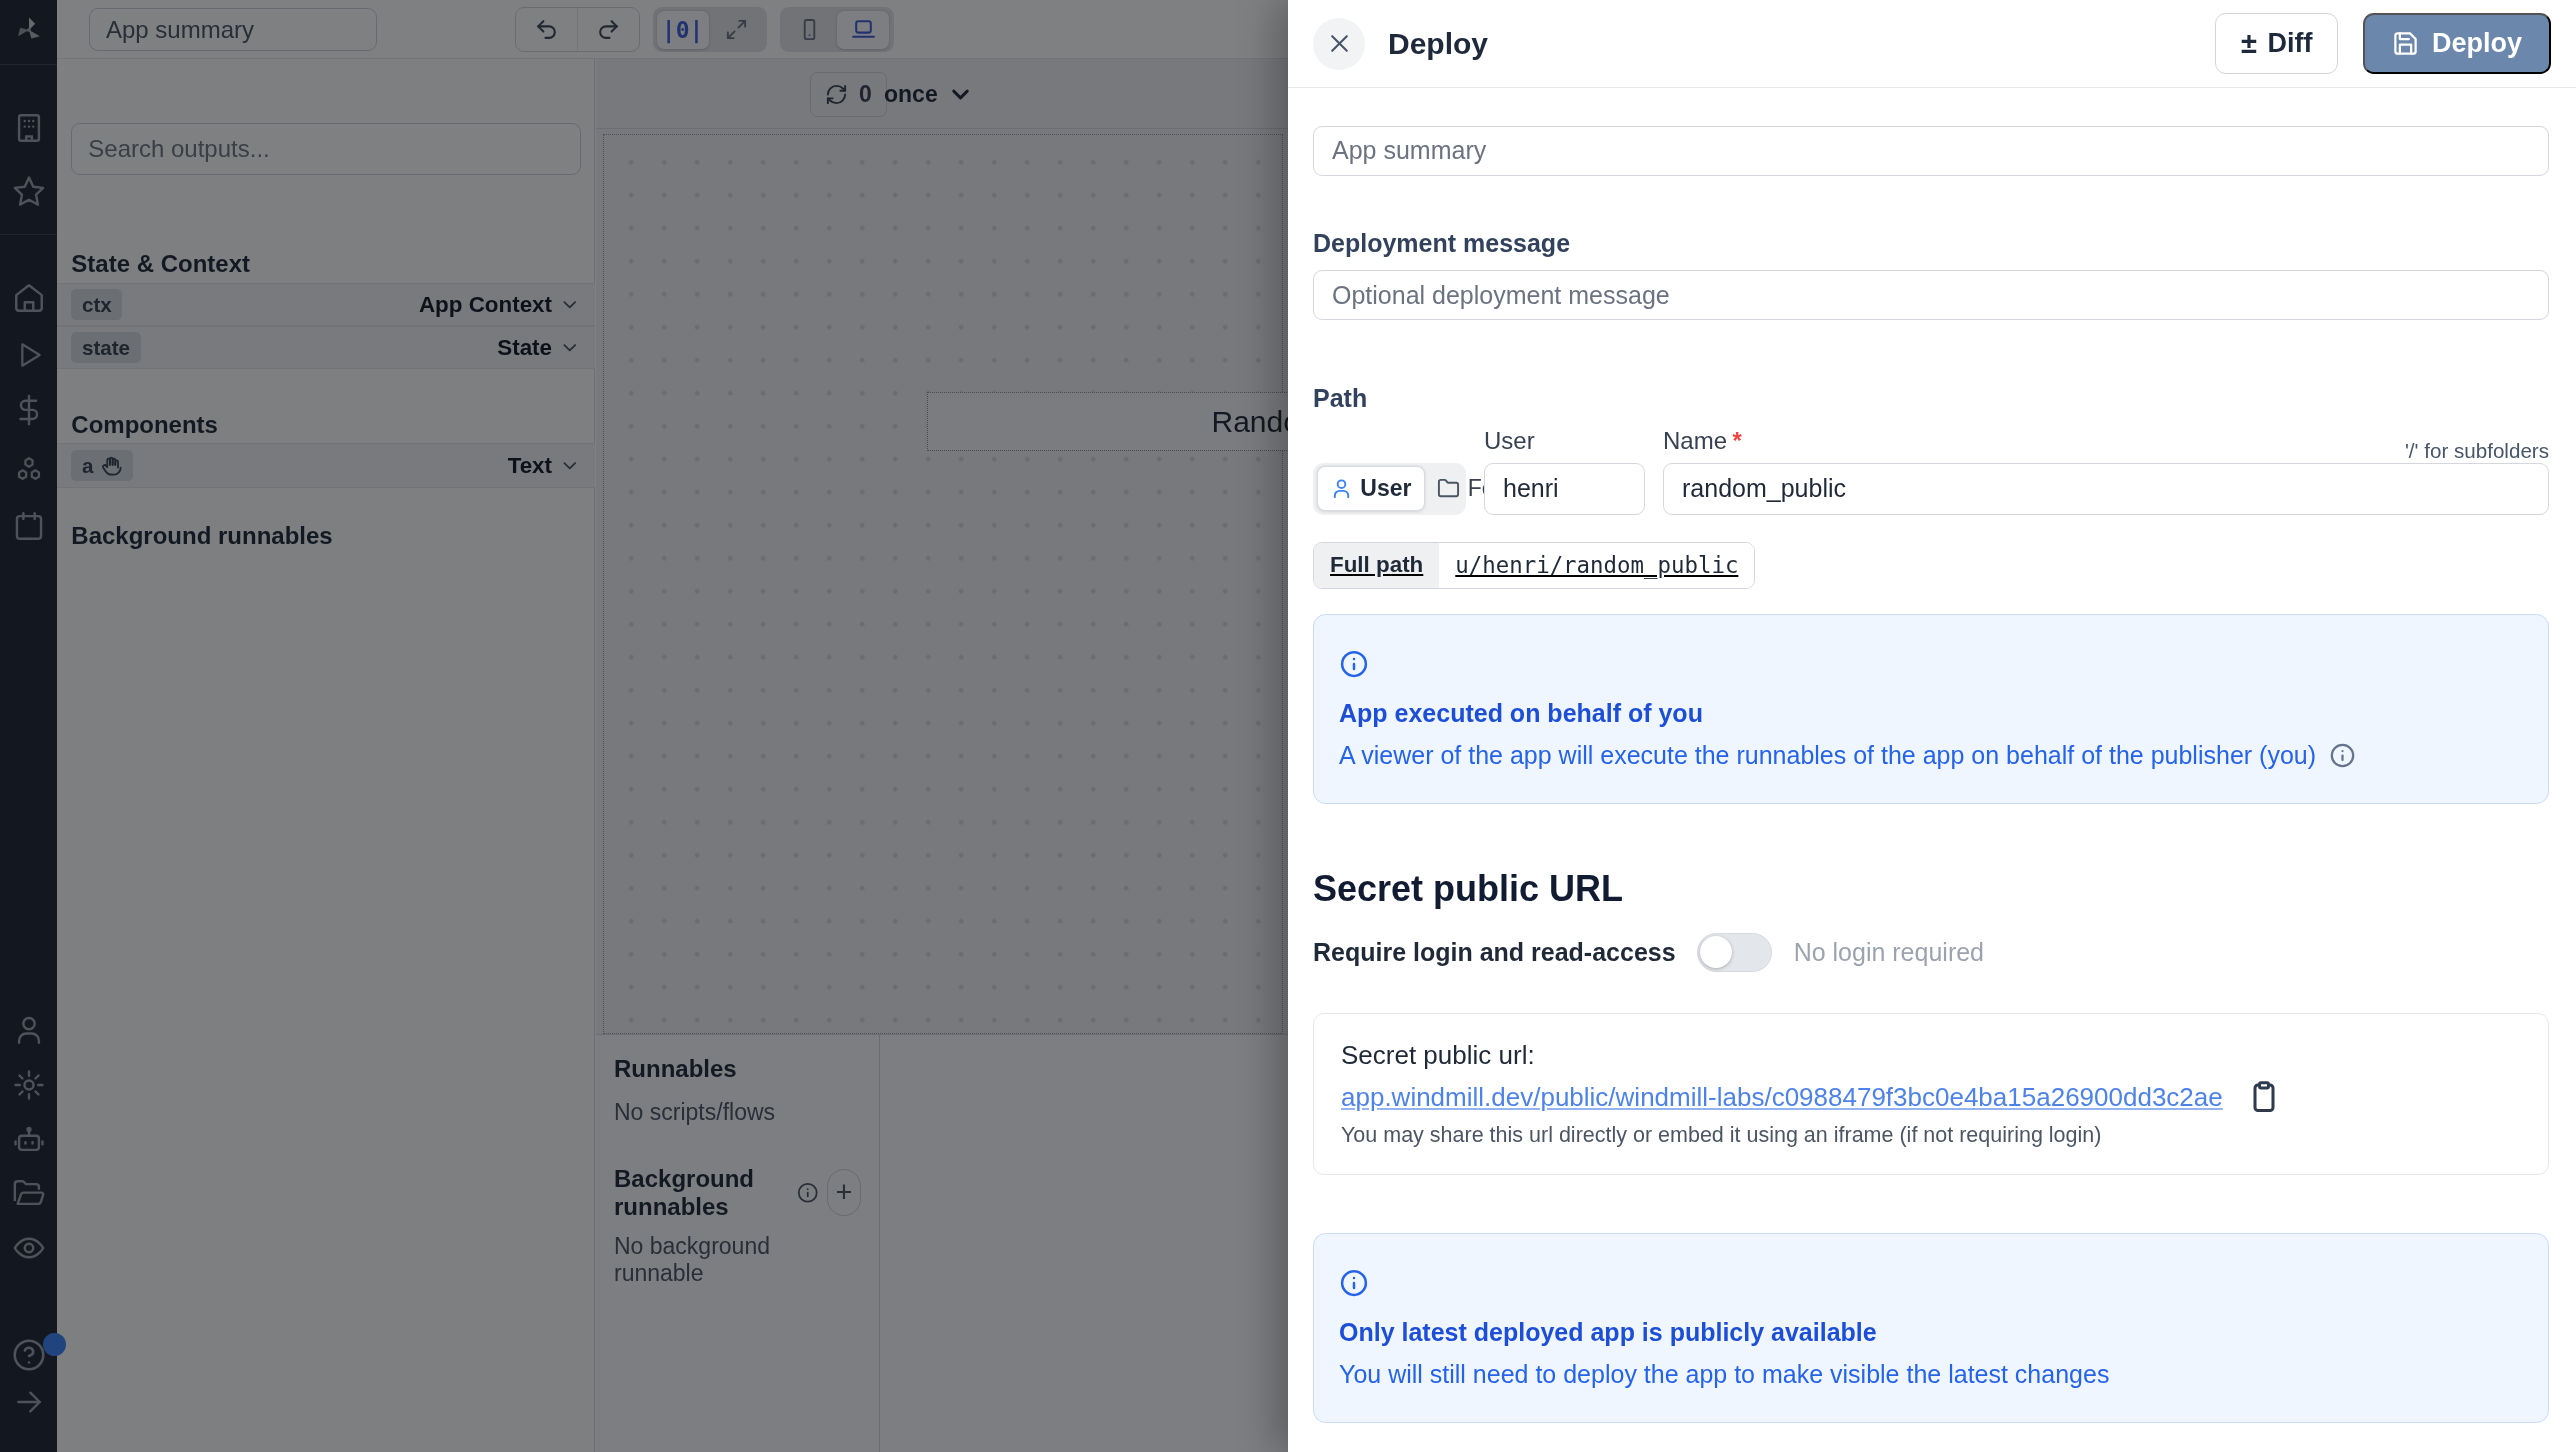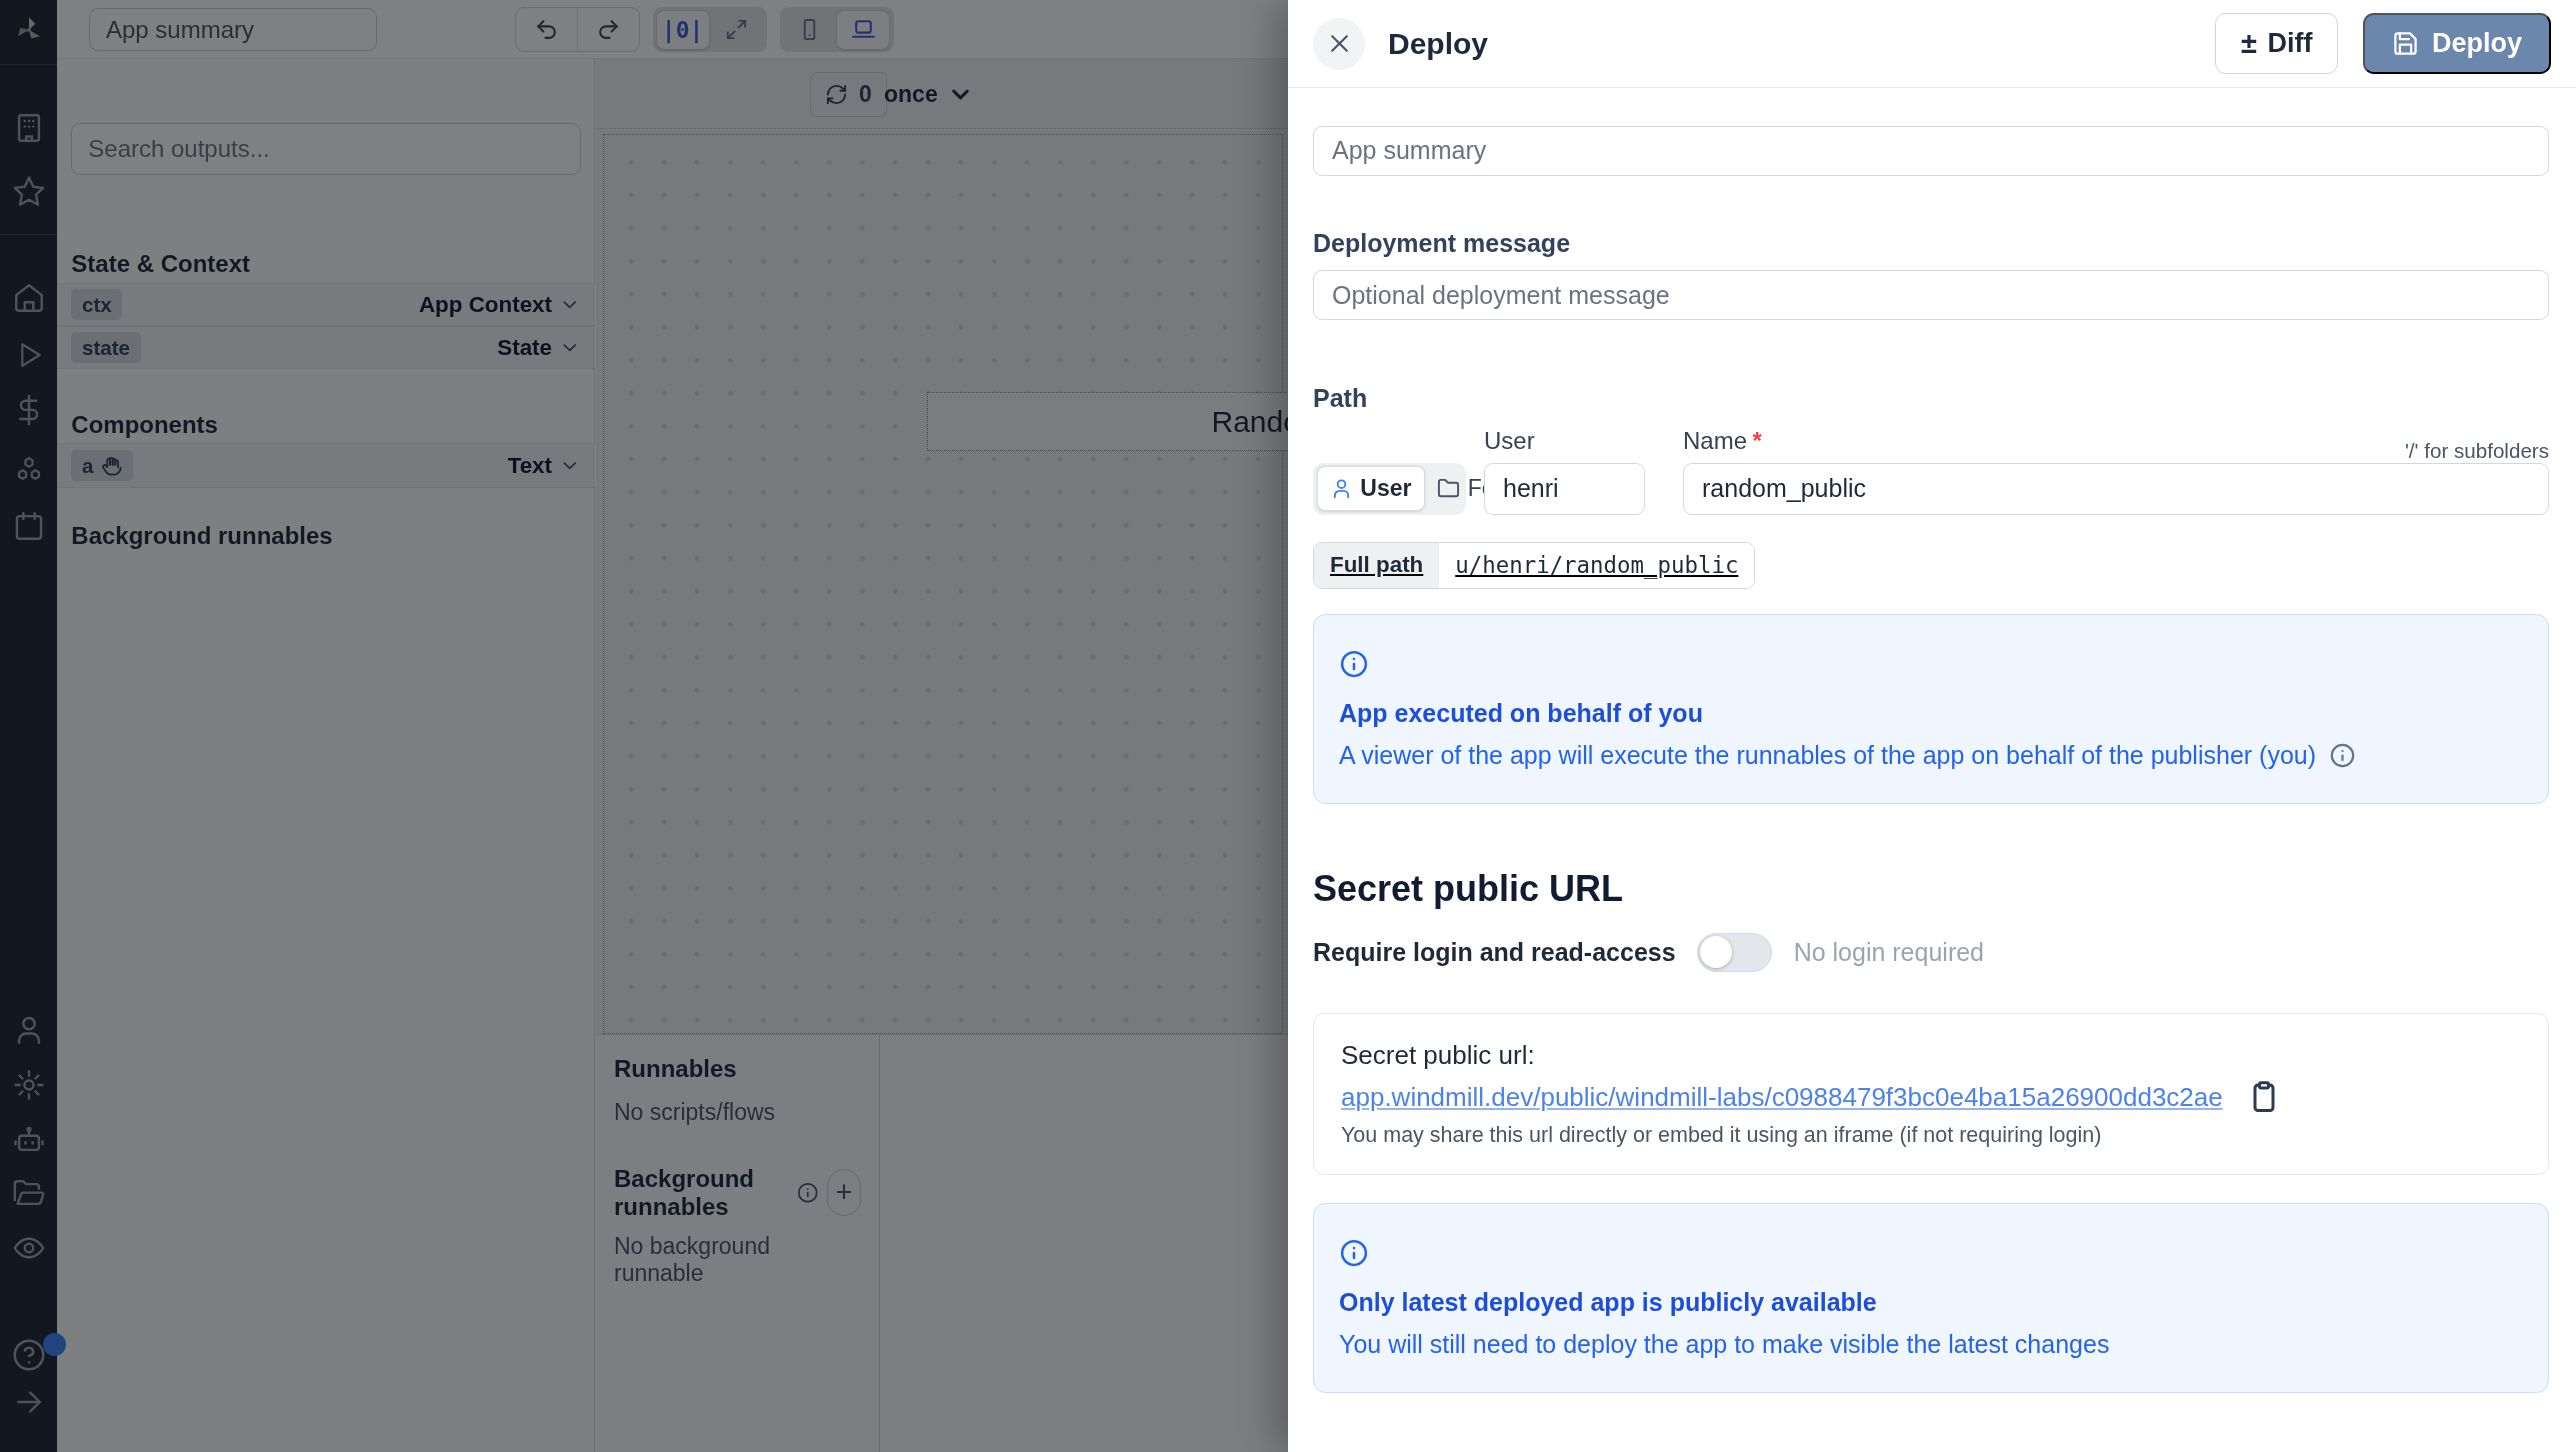--- a/index.html
+++ b/index.html
@@ -120,7 +120,7 @@
   .ot-opt.active { background:#fff; border:1.8px solid #d8dce1;
     box-shadow:0 0.9px 2.7px rgba(0,0,0,.12); color:#1f2937; font-weight:600; }
   .col-user { width:161px; }
-  .col-name { flex:1;margin-left:20px; }
+  .col-name { flex:1; }
   .name-lblrow { display:flex; justify-content:space-between; align-items:flex-end; }
   .fullpath { margin-top:27px; display:inline-flex; border:1.8px solid #d3d7dd;
     border-radius:9px; overflow:hidden; height:47px; align-items:stretch;text-decoration:underline; }

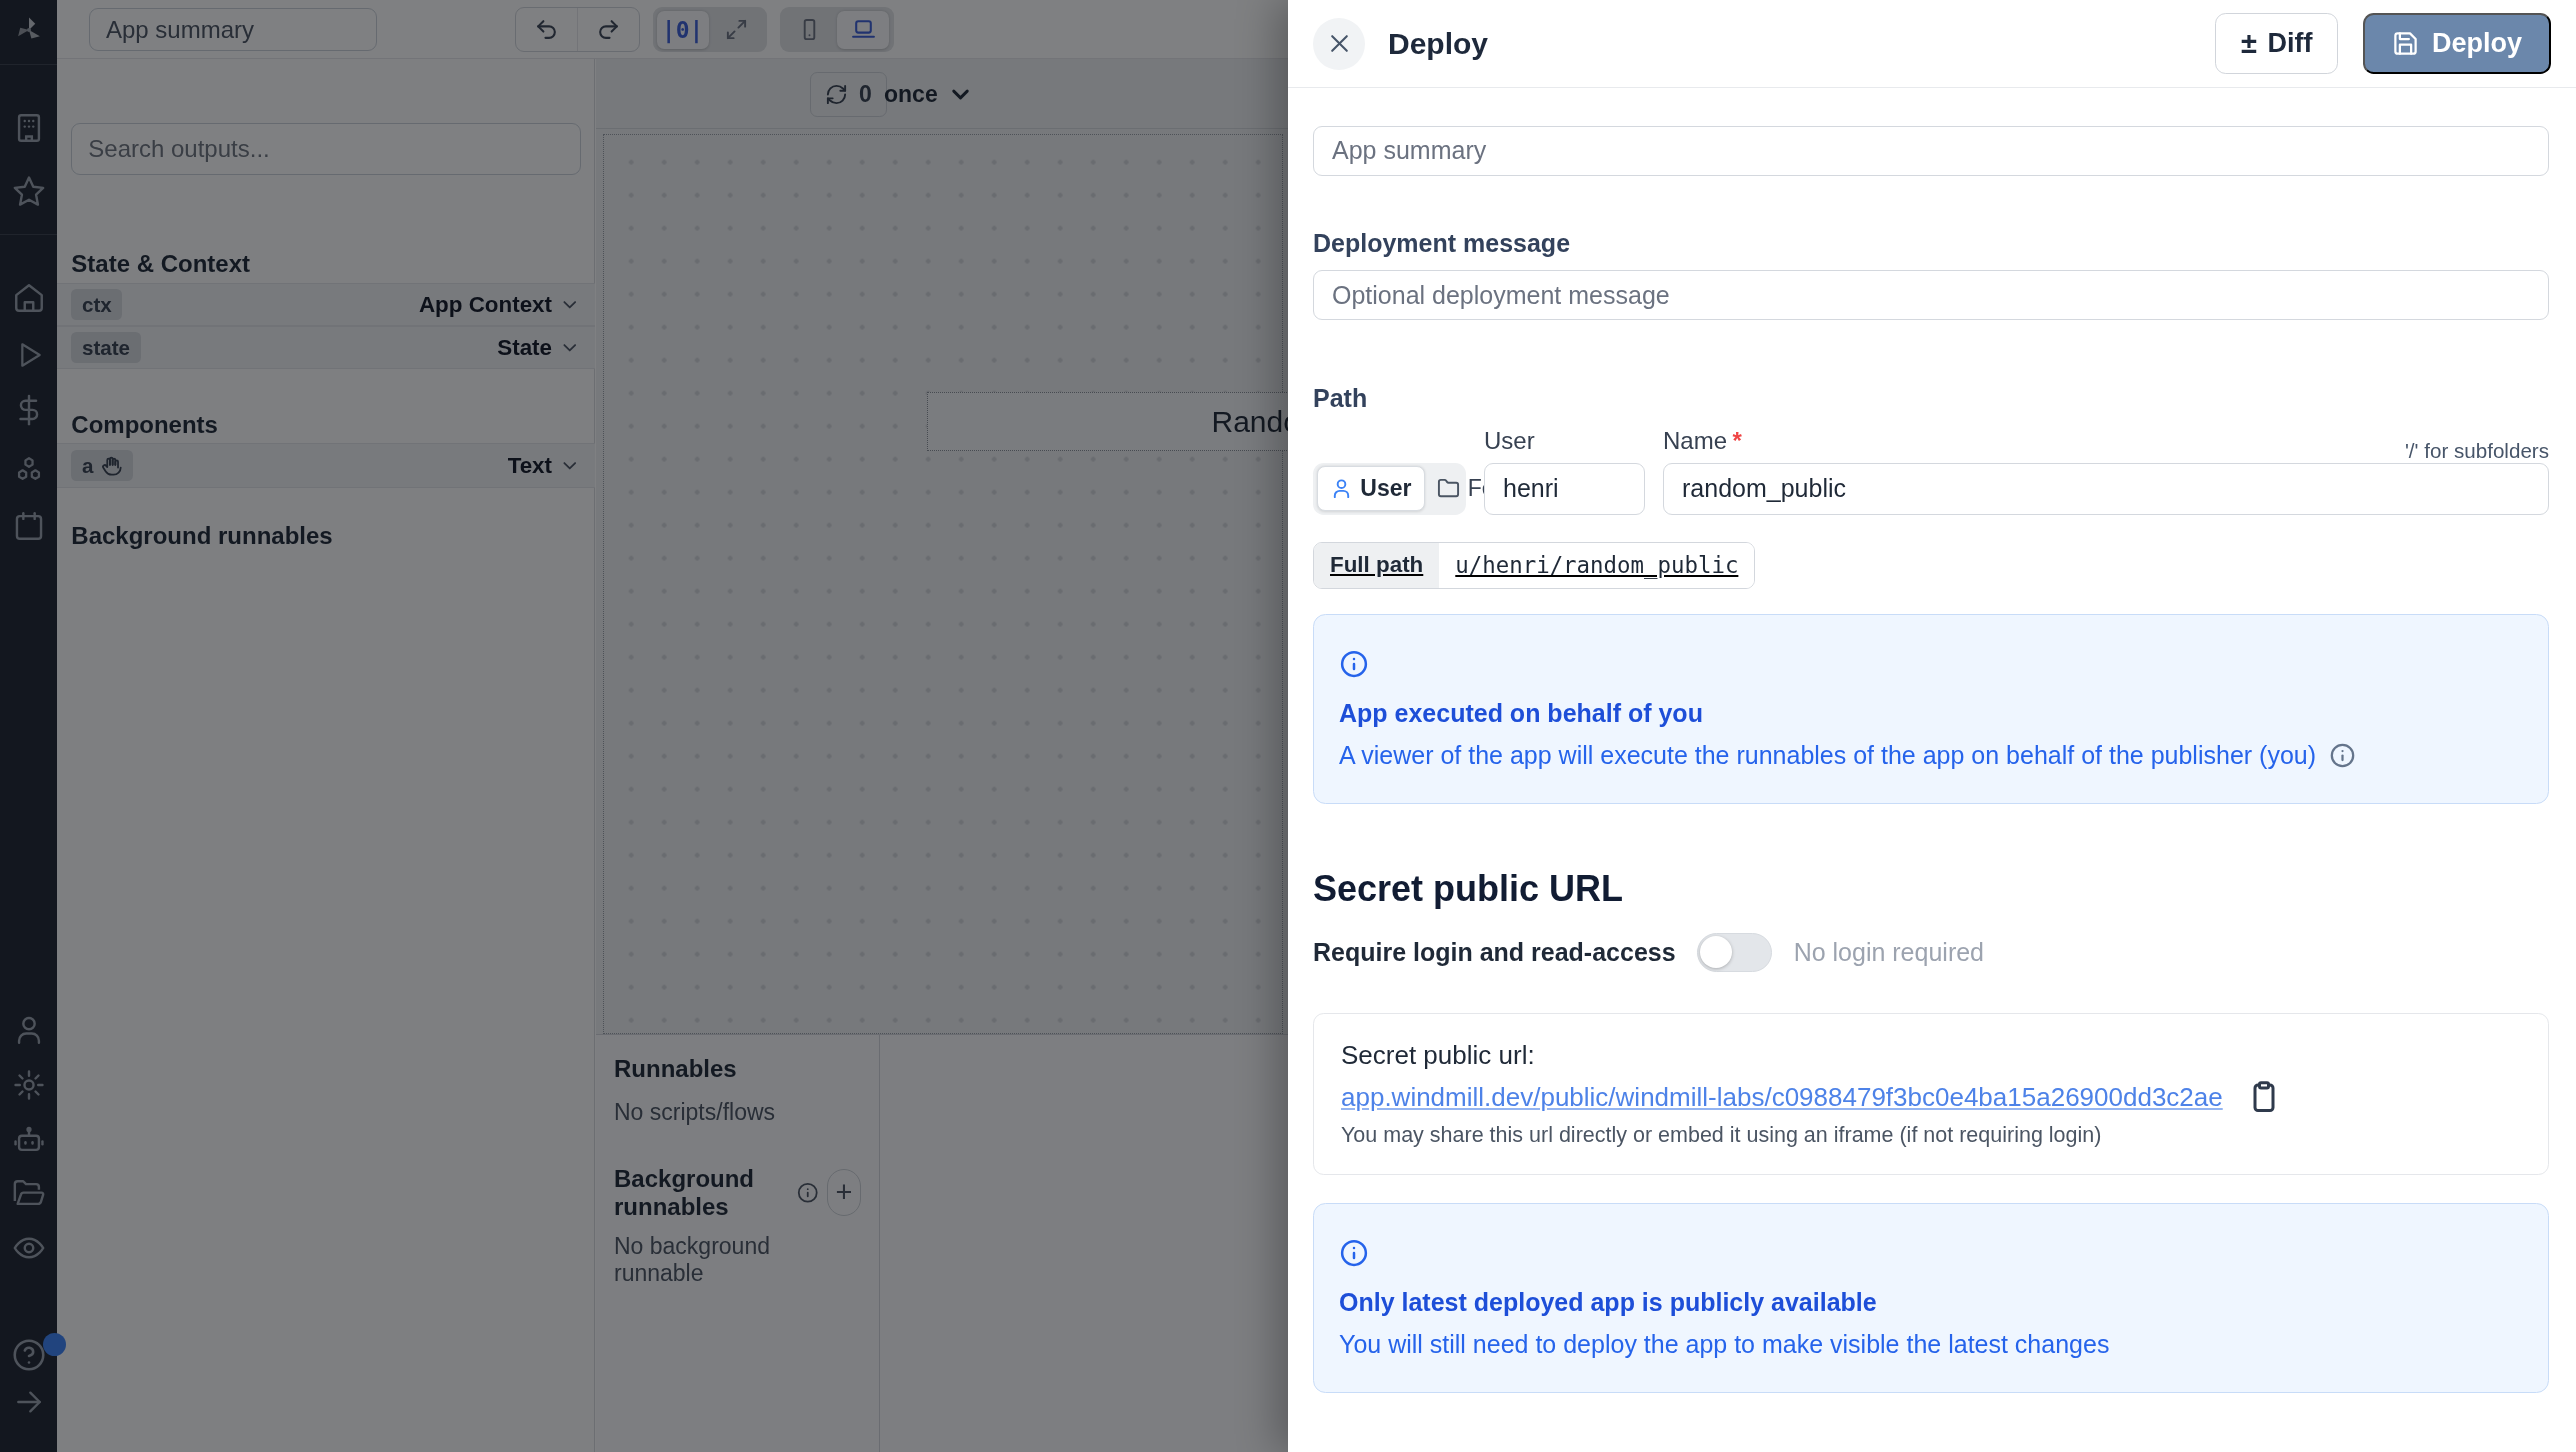--- a/index.html
+++ b/index.html
@@ -130,7 +130,7 @@
     color:#1f2937; display:flex; align-items:center; padding:0 16px; }
   .infobox { margin-top:25px; background:#eff6ff; border:1.8px solid #c8dcf8;
     border-radius:12.5px; padding:32px 25px; display:flex; gap:18px;flex-direction:column; }
-  .infobox.second { margin-top:28px; }
+  .infobox.second { margin-top:58px; }
   .info-ic { color:#2563eb; flex:0 0 auto; margin-top:1.8px; }
   .ib-title { font-size:25px; line-height:32px; font-weight:700; color:#1d4ed8; }
   .ib-body { font-size:25px; line-height:32px; color:#2563eb; margin-top:10.7px;

